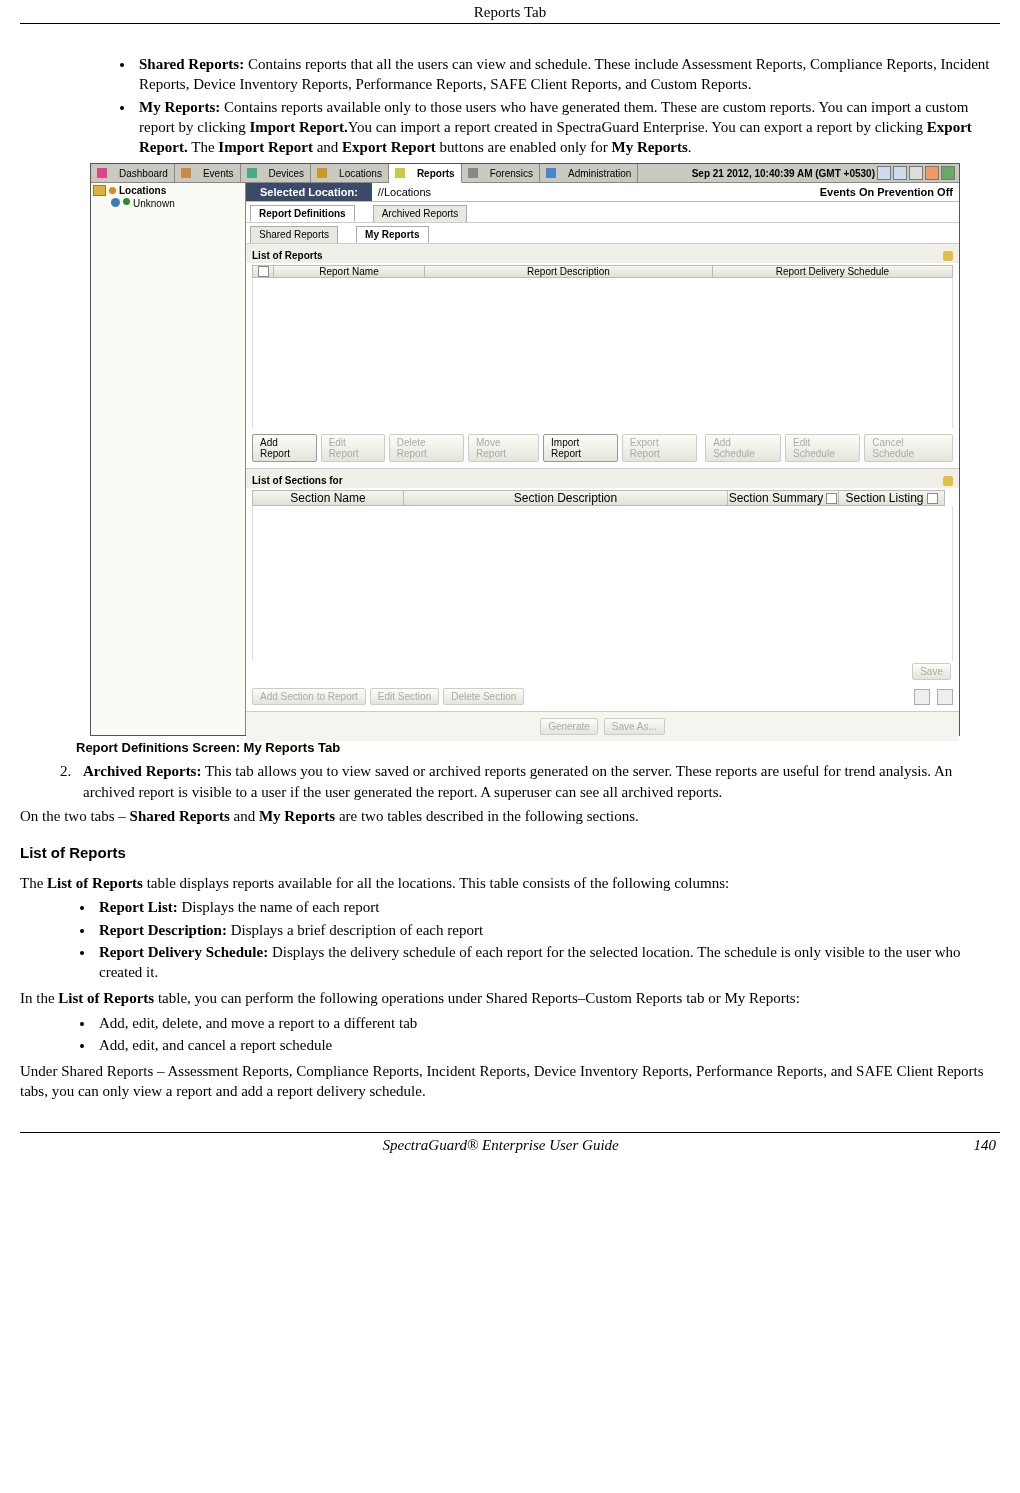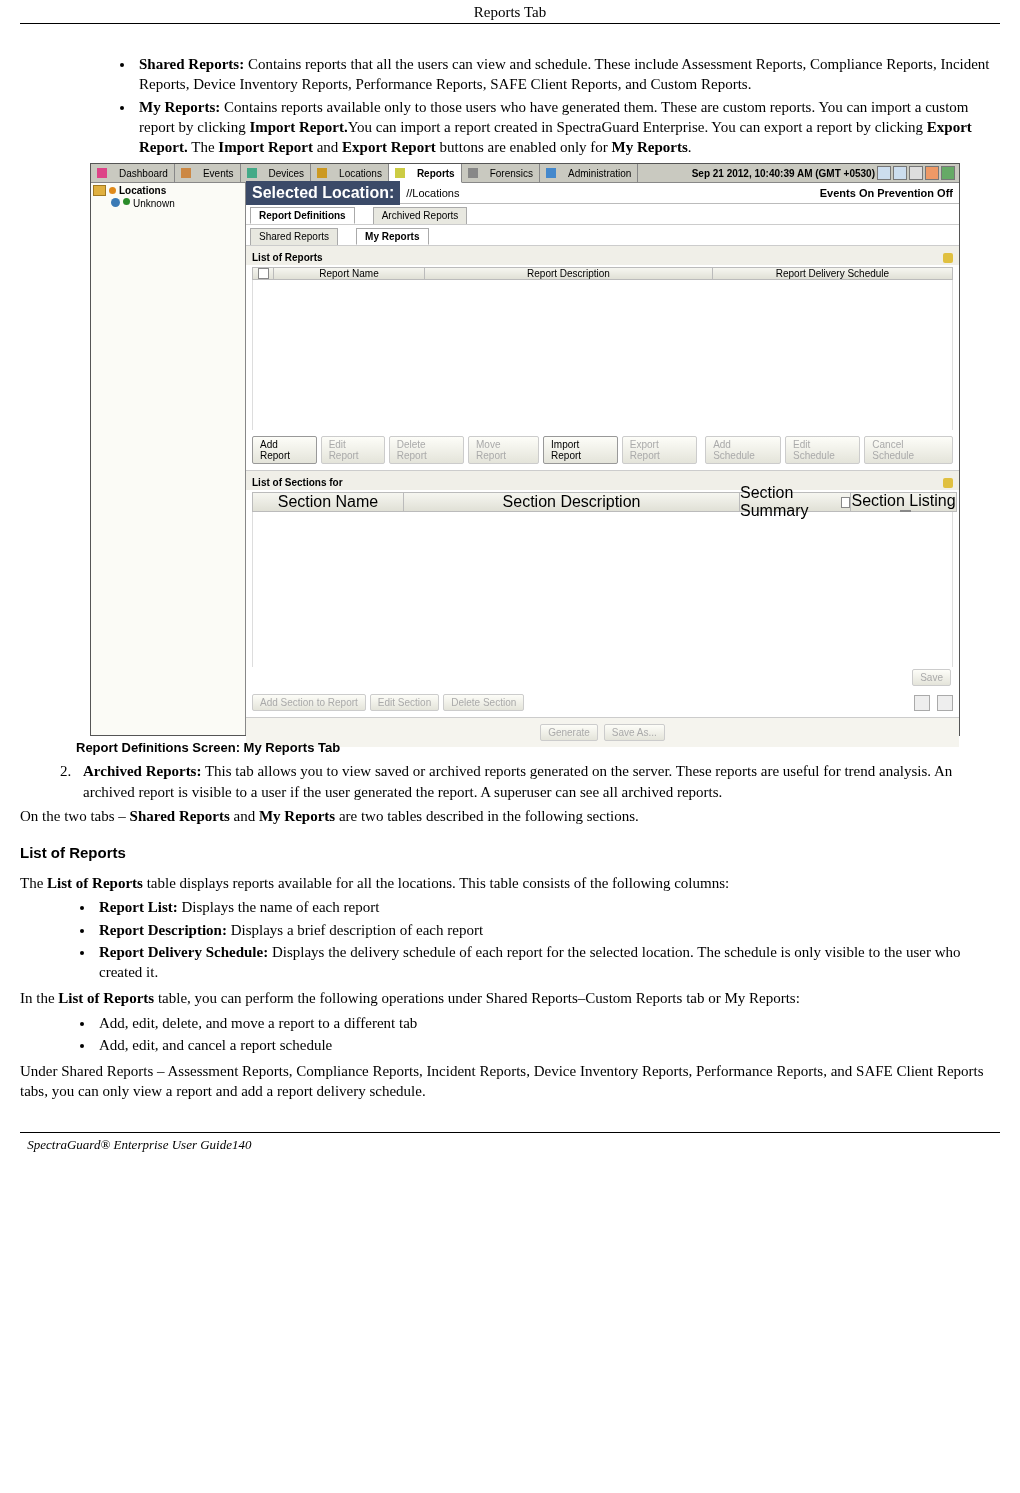--- a/index.html
+++ b/index.html
@@ -170,8 +170,8 @@
     background: #3b4a68;
     color: #fff;
     font-weight: bold;
-    padding: 3px 6px;
-    font-size: 16px;
+    padding: 3px 14px;
+    font-size: 11px;
   }
   .ss-selloc .path {
     padding-left: 6px;

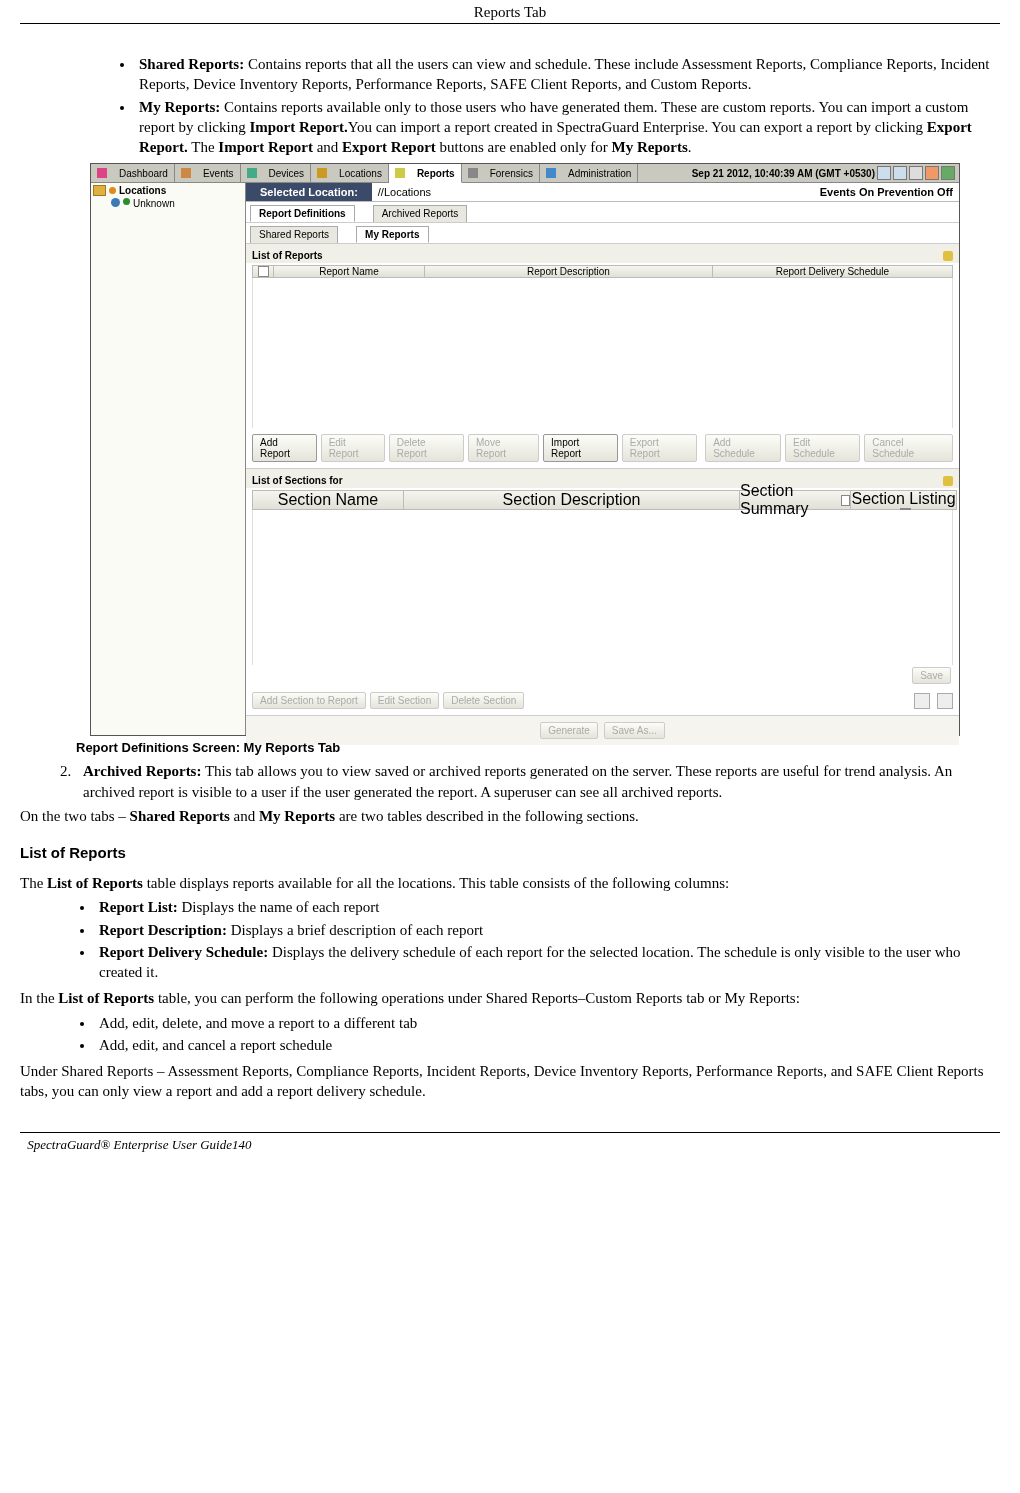--- a/index.html
+++ b/index.html
@@ -263,9 +263,10 @@
     display: flex;
     background: linear-gradient(#f6f6f0, #e0e0d6);
     border: 1px solid #bbb;
-    margin: 2px 2px 0 6px;
+    margin: 2px 14px 0 6px;
     height: 18px;
-    font-size: 16px;
+    font-size: 12px;
+    align-items: center;
   }
   .ss-sh { border-right: 1px solid #bbb; display: flex; align-items: center; justify-content: center; }
   .ss-sh.s1 { width: 150px; }

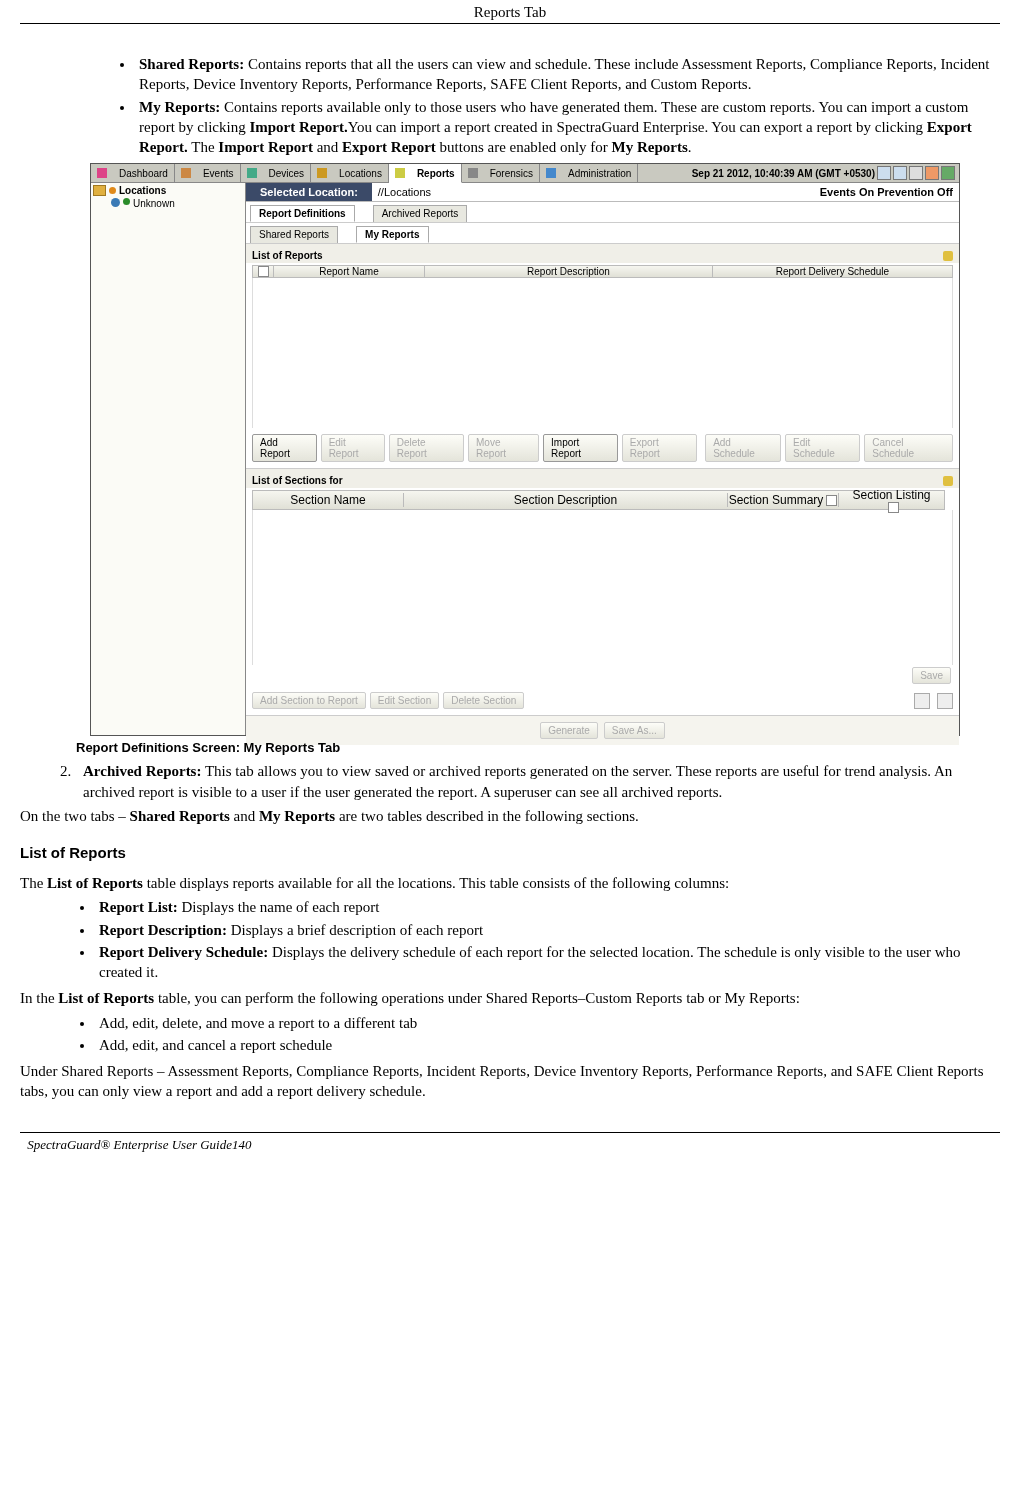--- a/index.html
+++ b/index.html
@@ -272,7 +272,7 @@
   .ss-sh.s1 { width: 150px; }
   .ss-sh.s2 { flex: 1; }
   .ss-sh.s3 { width: 110px; }
-  .ss-sh.s4 { width: 105px; border-right: none; flex-direction: column; }
+  .ss-sh.s4 { width: 105px; border-right: none; }
   .ss-sh .cb { width: 9px; height: 9px; border: 1px solid #888; margin-left: 3px; background: #fff; }
   .ss-footer-btns {
     display: flex;

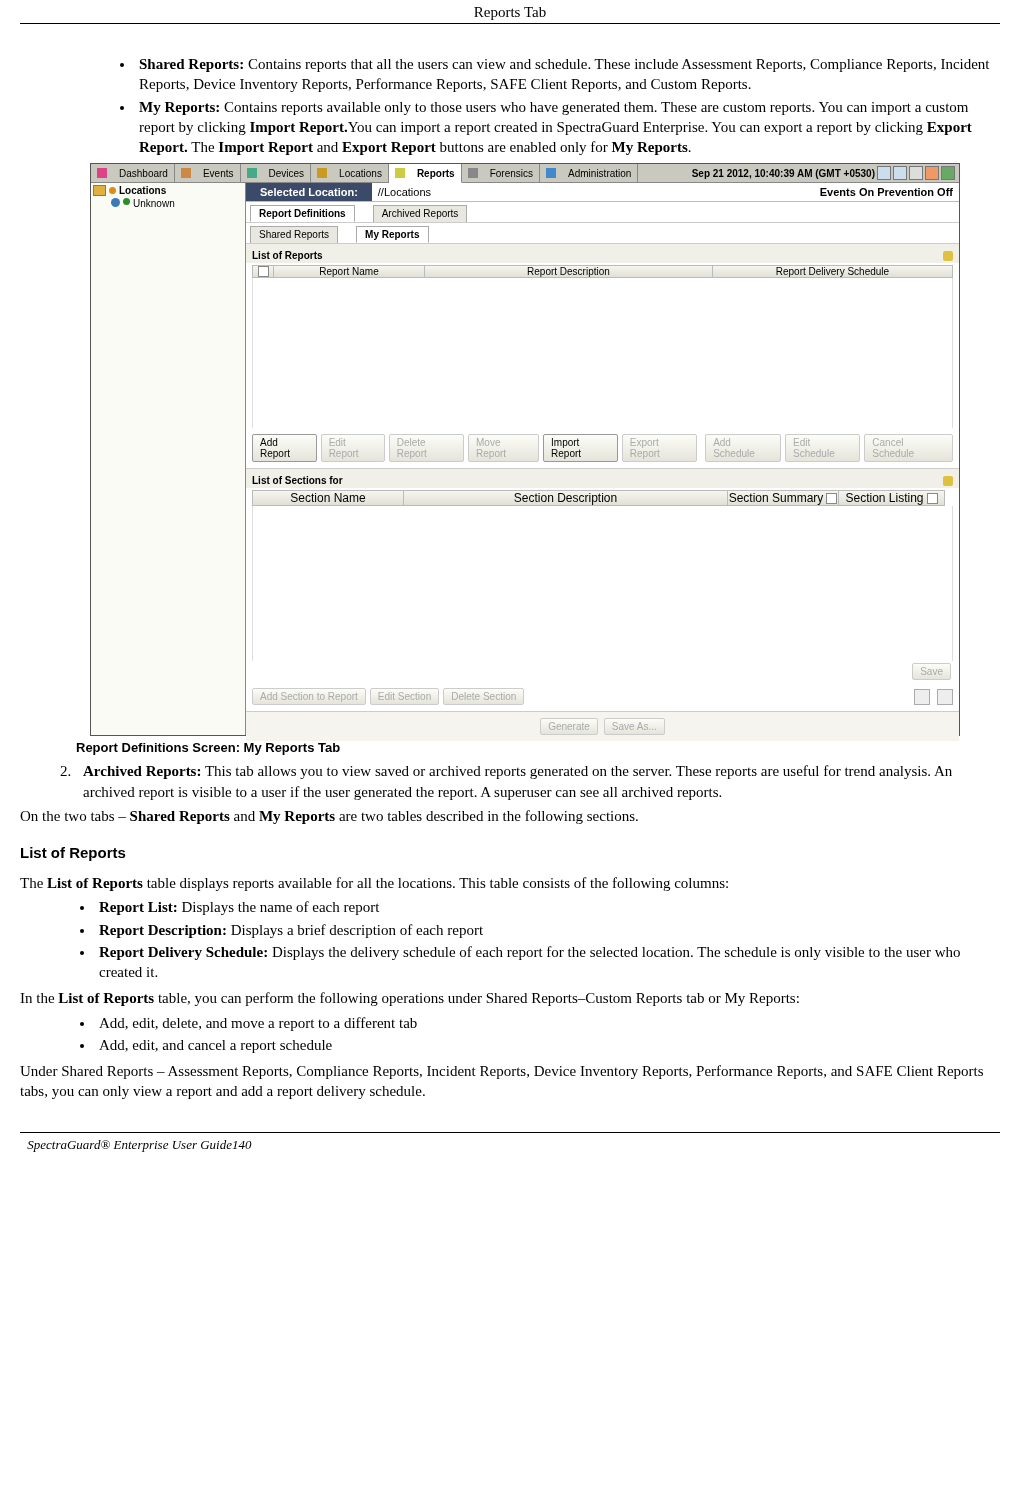--- a/index.html
+++ b/index.html
@@ -33,8 +33,9 @@
   }
   .footer {
     display: flex;
+    justify-content: space-between;
     font-style: italic;
-    font-size: 13px;
+    font-size: 15px;
     padding: 0 4px;
   }
   .bullet-list {

